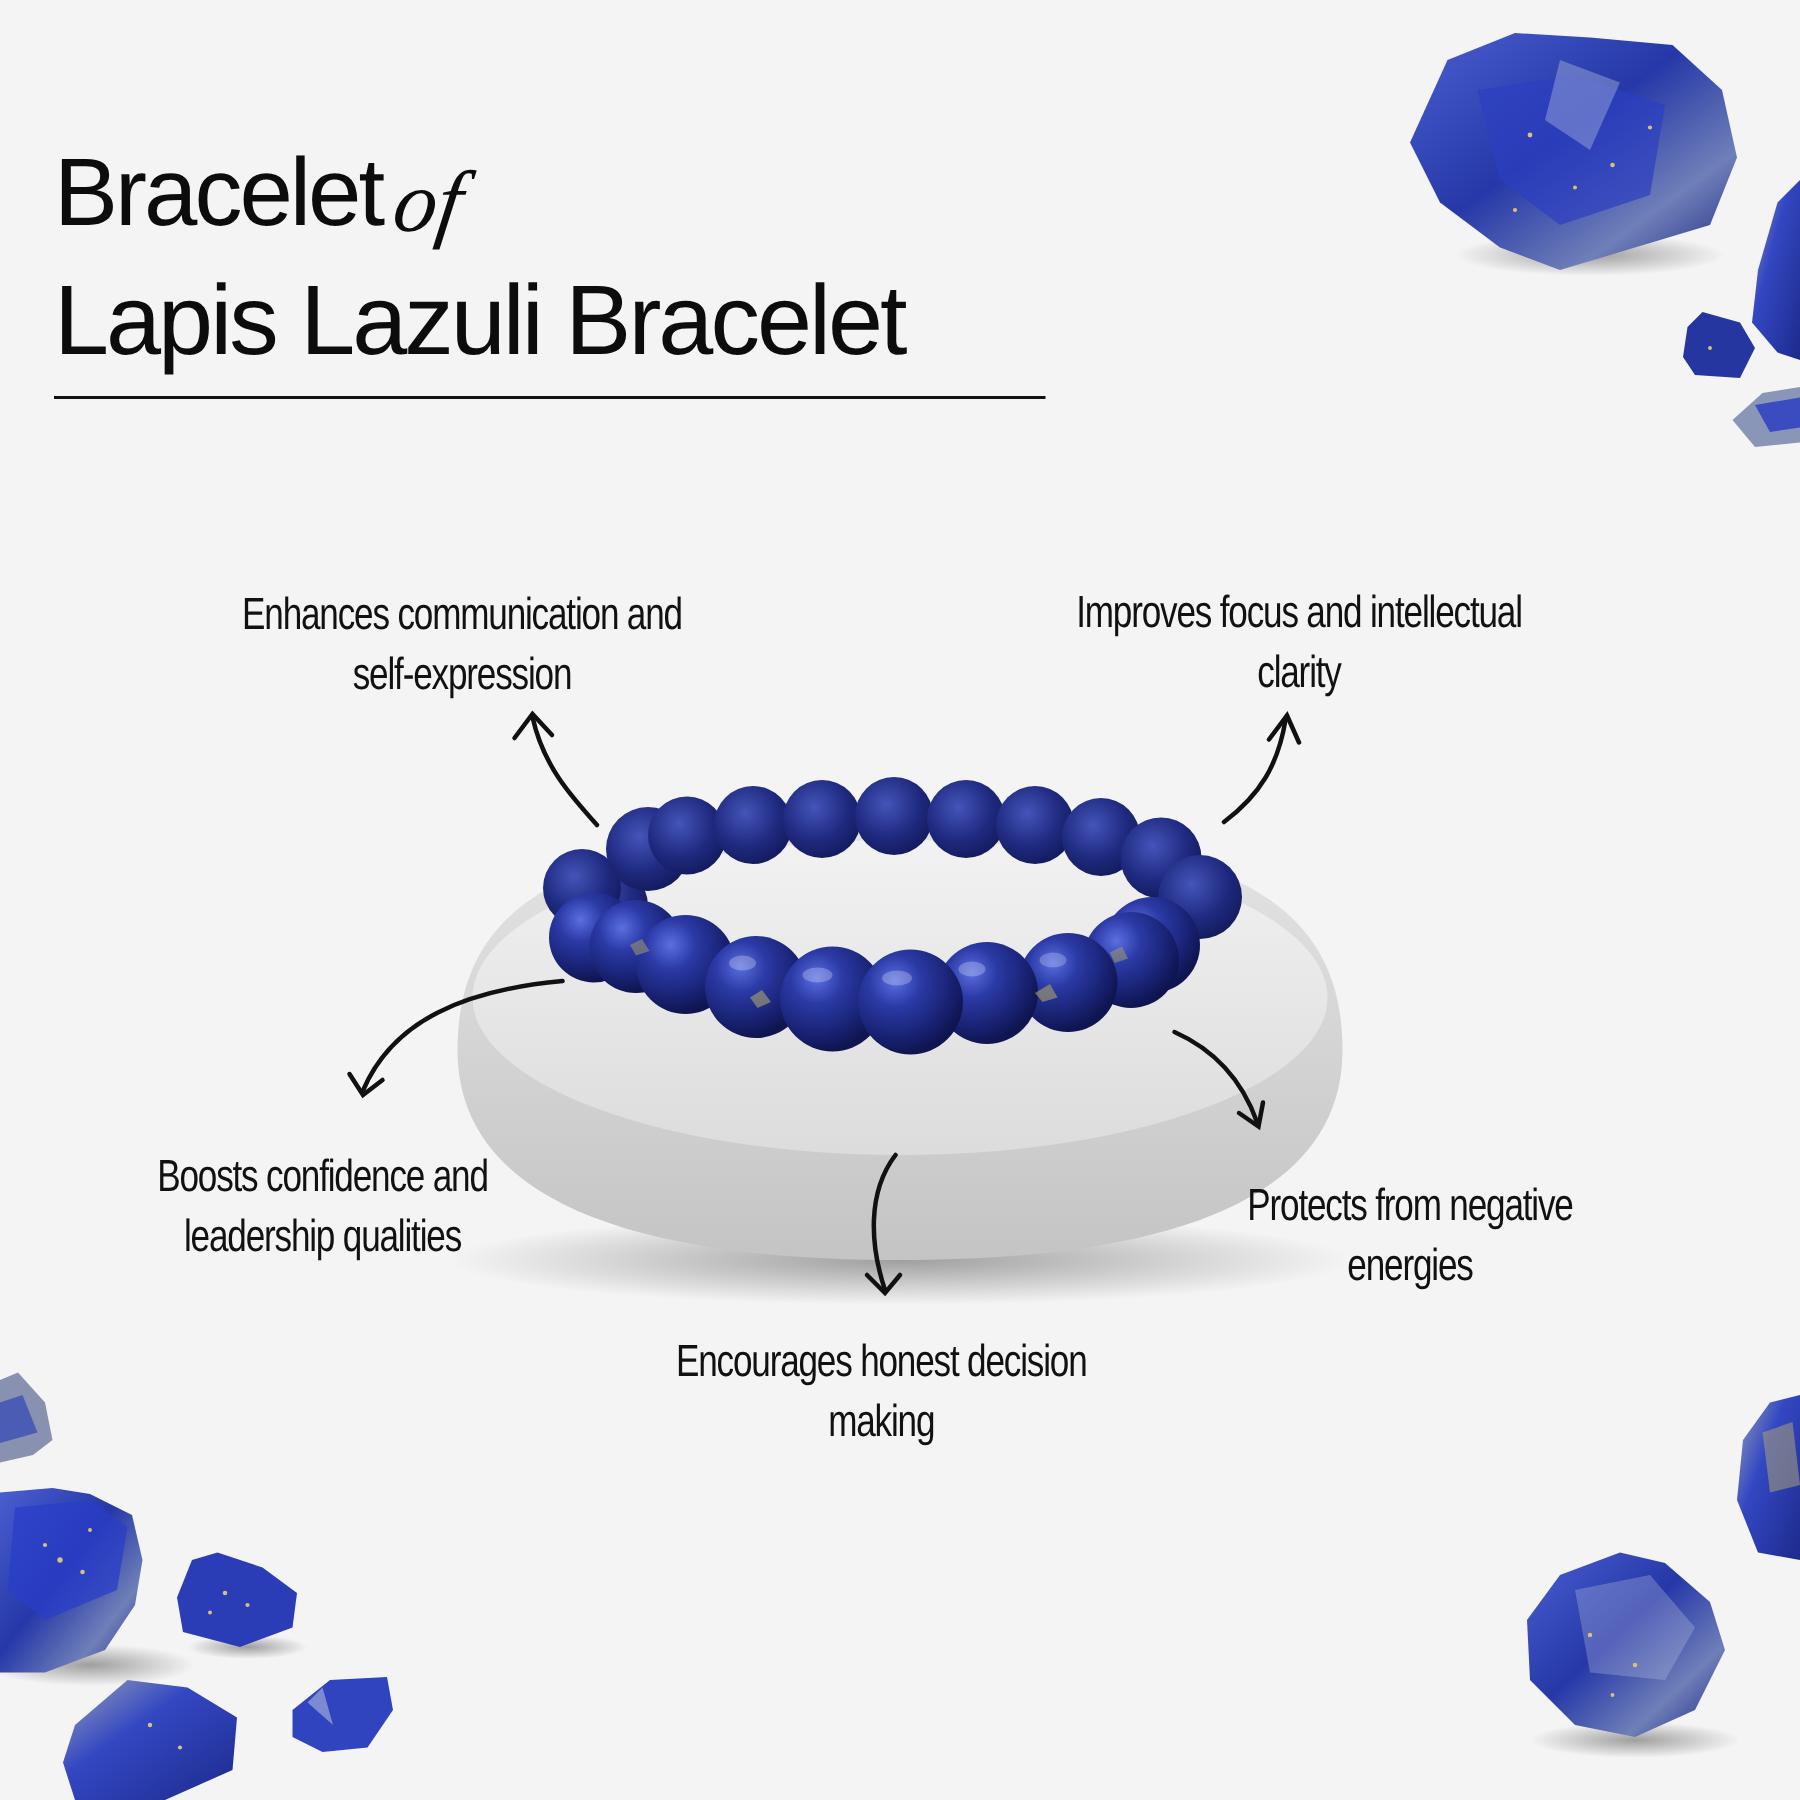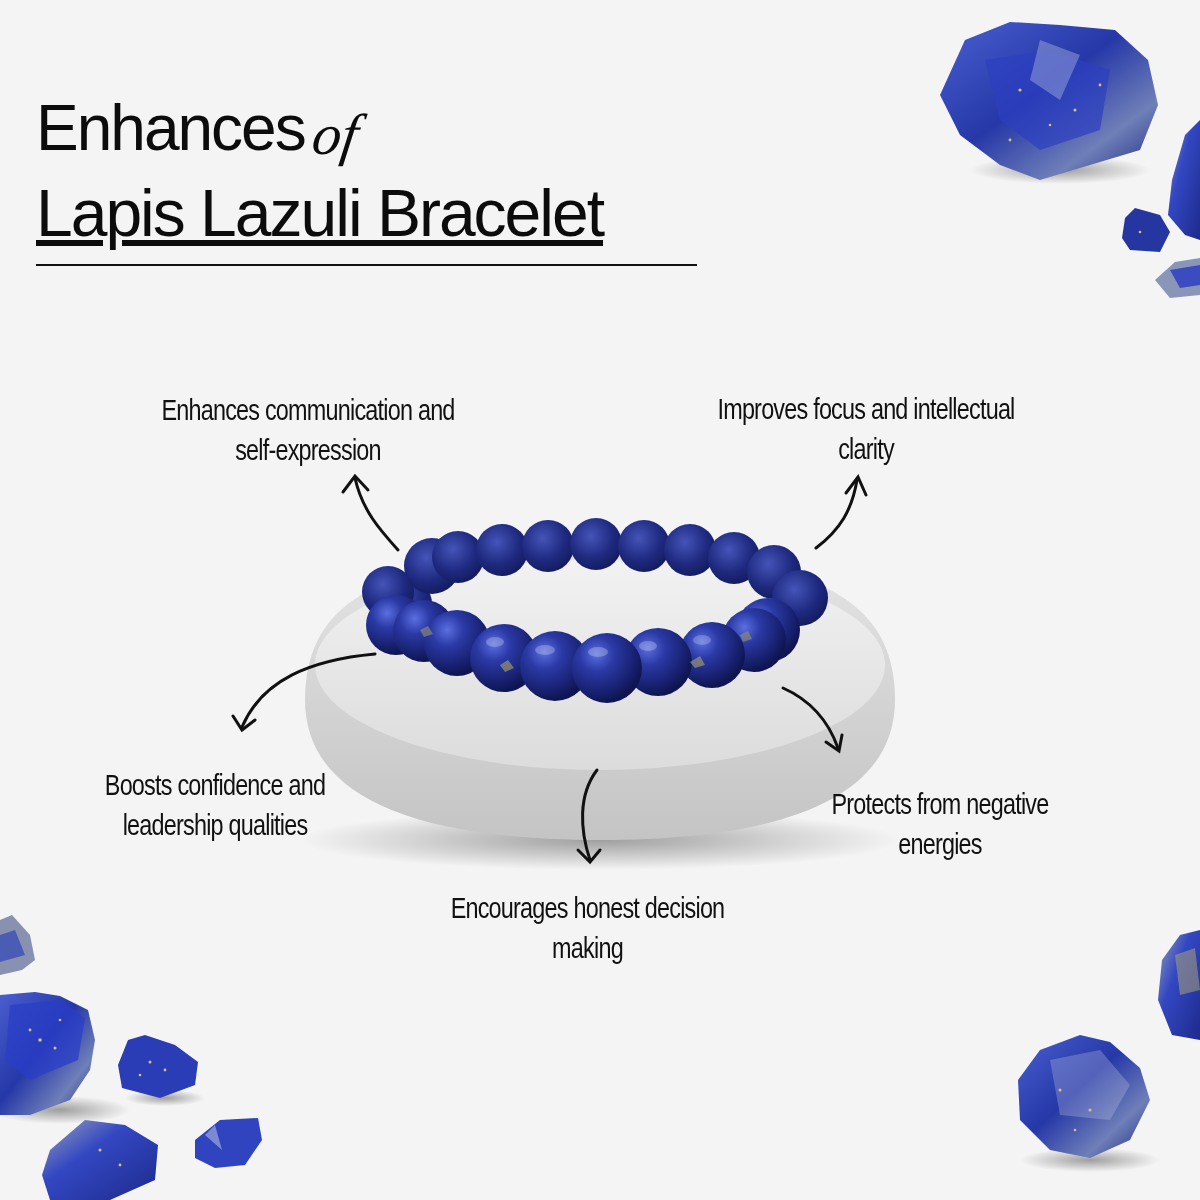--- a/index.html
+++ b/index.html
@@ -230,7 +230,7 @@
 
   <div class="title-block">
     <div class="title-line1">
-      <span>Enhances</span><span class="of">of</span>
+      <span>Bracelet</span><span class="of">of</span>
     </div>
     <div class="title-line2">Lapis Lazuli Bracelet</div>
   </div>

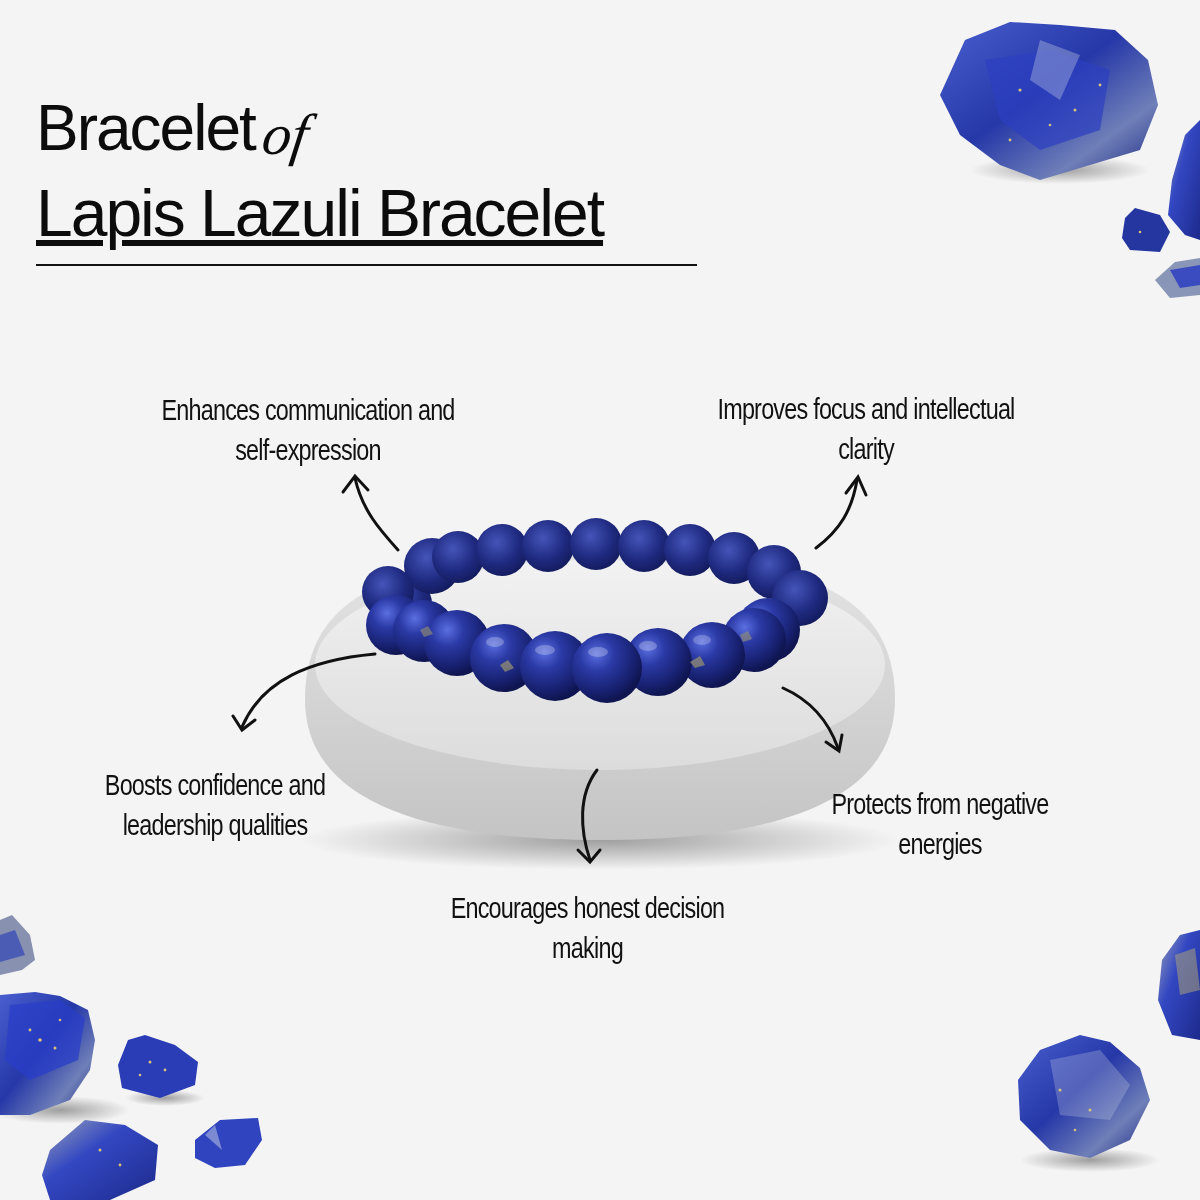--- a/index.html
+++ b/index.html
@@ -27,7 +27,7 @@
     .title-line2 {
       font-family: "Liberation Sans", sans-serif;
       font-size: 66px; line-height: 80px; letter-spacing: -2px;
-      color: #0c0c0c; white-space: nowrap; margin-top: 6px; text-decoration: underline;
+      color: #0c0c0c; white-space: nowrap; margin-top: 6px;
     }
     .title-underline {
       position: absolute; left: 36px; top: 264px; width: 661px; height: 2px;

